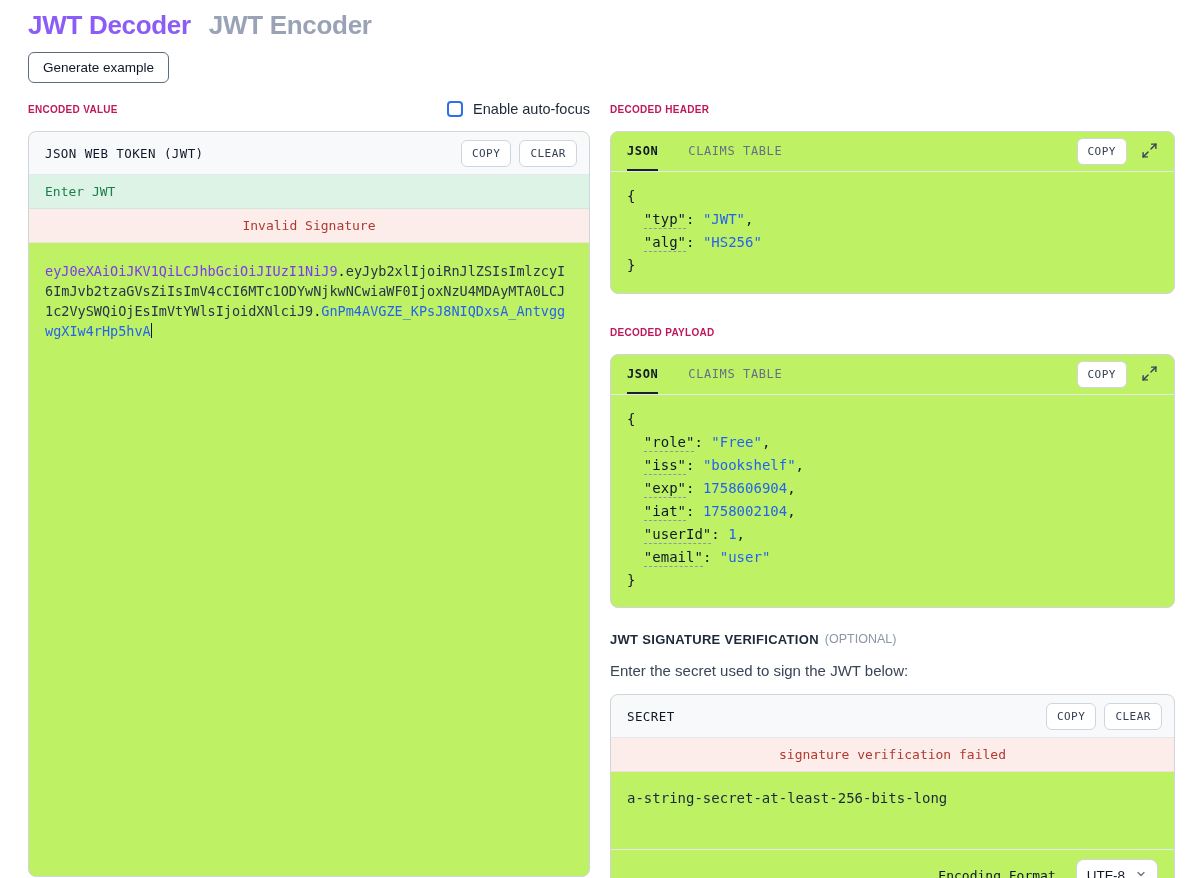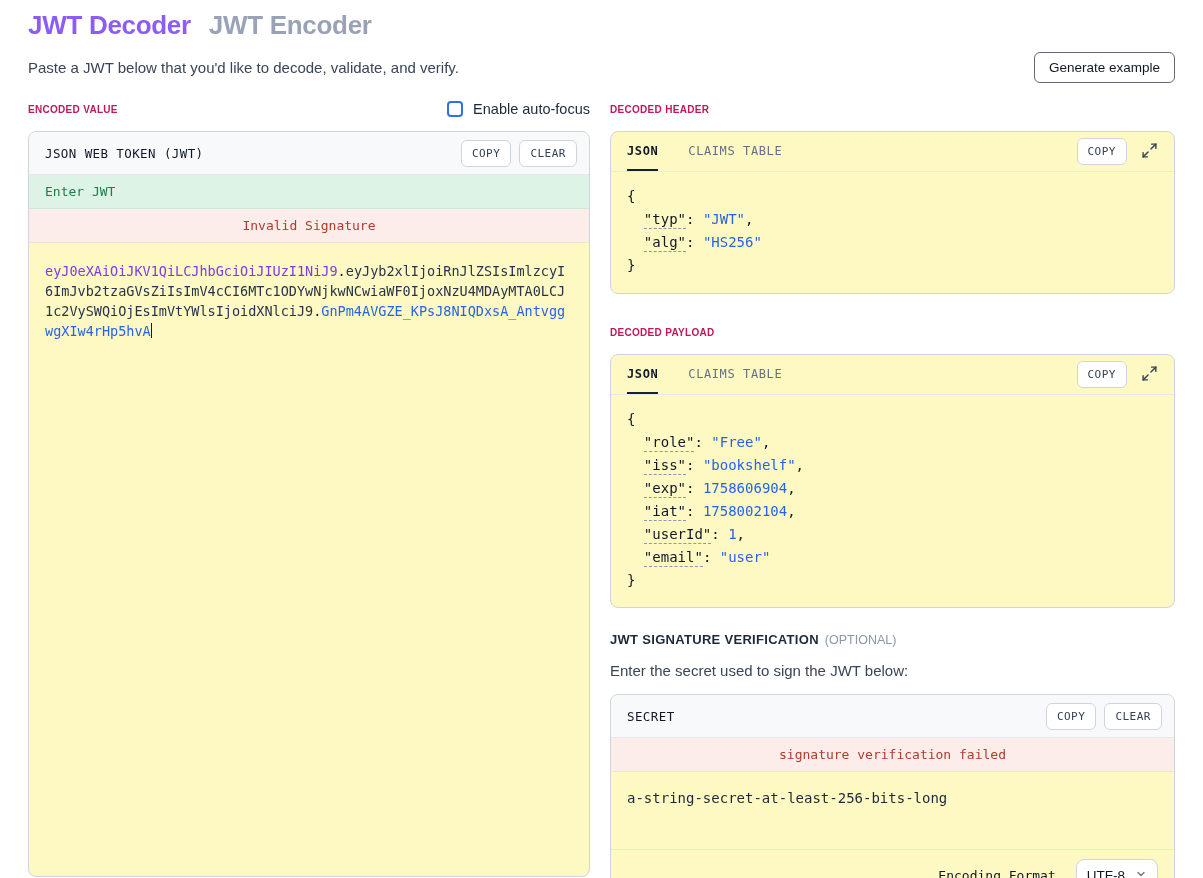--- a/index.html
+++ b/index.html
@@ -103,7 +103,6 @@
       <span class="title">JWT Encoder</span>
     </nav>
     <div class="sub-row">
-      <p class="subtitle">Paste a JWT below that you'd like to decode, validate, and verify.</p>
       <button class="generate-btn">Generate example</button>
     </div>
   </header>

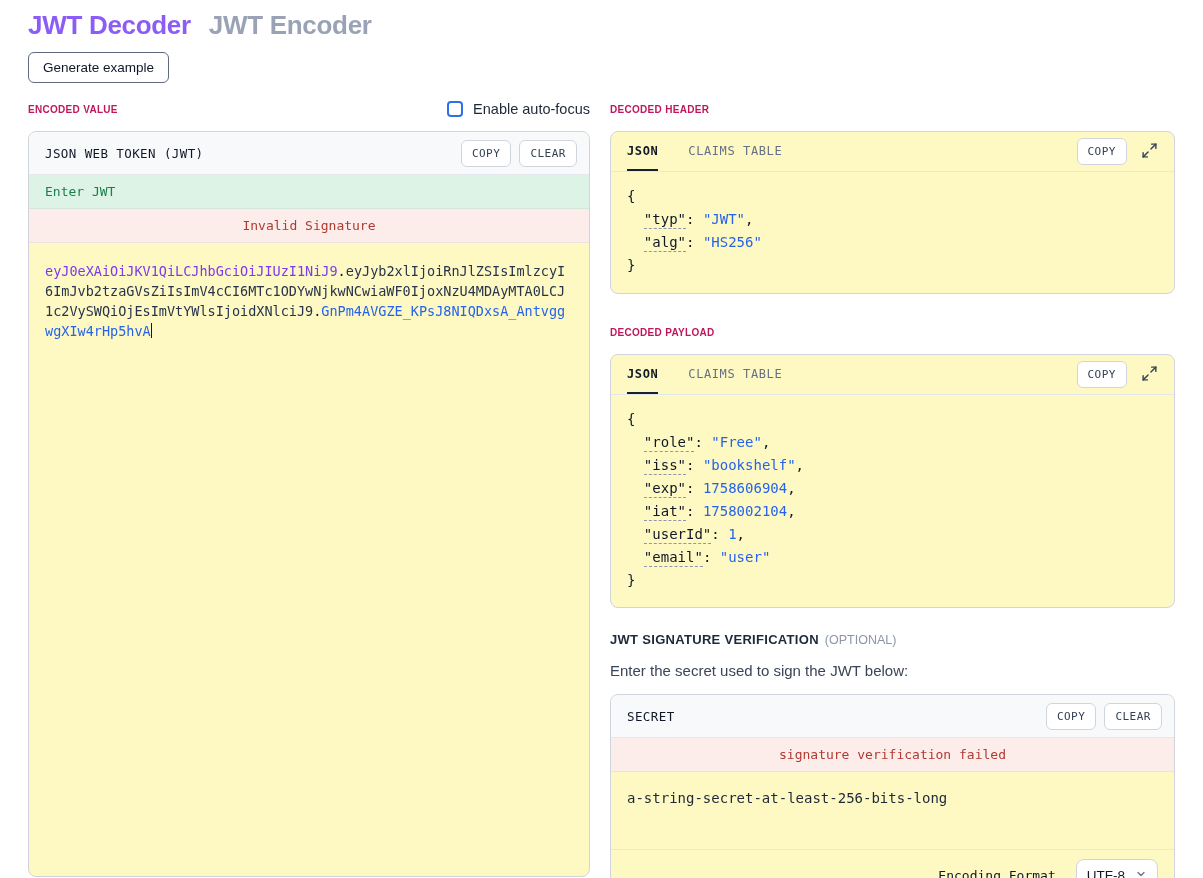--- a/index.html
+++ b/index.html
@@ -34,7 +34,7 @@
   .checkbox { width: 16px; height: 16px; border: 2px solid #2f6fed; border-radius: 4px; background: #fff; display: inline-block; flex: 0 0 auto; }
 
   
-  .card { border: 1px solid #d0d5dd; border-radius: 8px; background: #fef9c3; overflow: hidden; }
+  .card { border: 1px solid #d0d5dd; border-radius: 8px; background: #bef264; overflow: hidden; }
   .card-head {
     display: flex; justify-content: space-between; align-items: center;
     height: 43px; padding: 0 12px 0 16px; background: #f8f9fb; border-bottom: 1px solid #e4e7ec; flex: 0 0 auto;

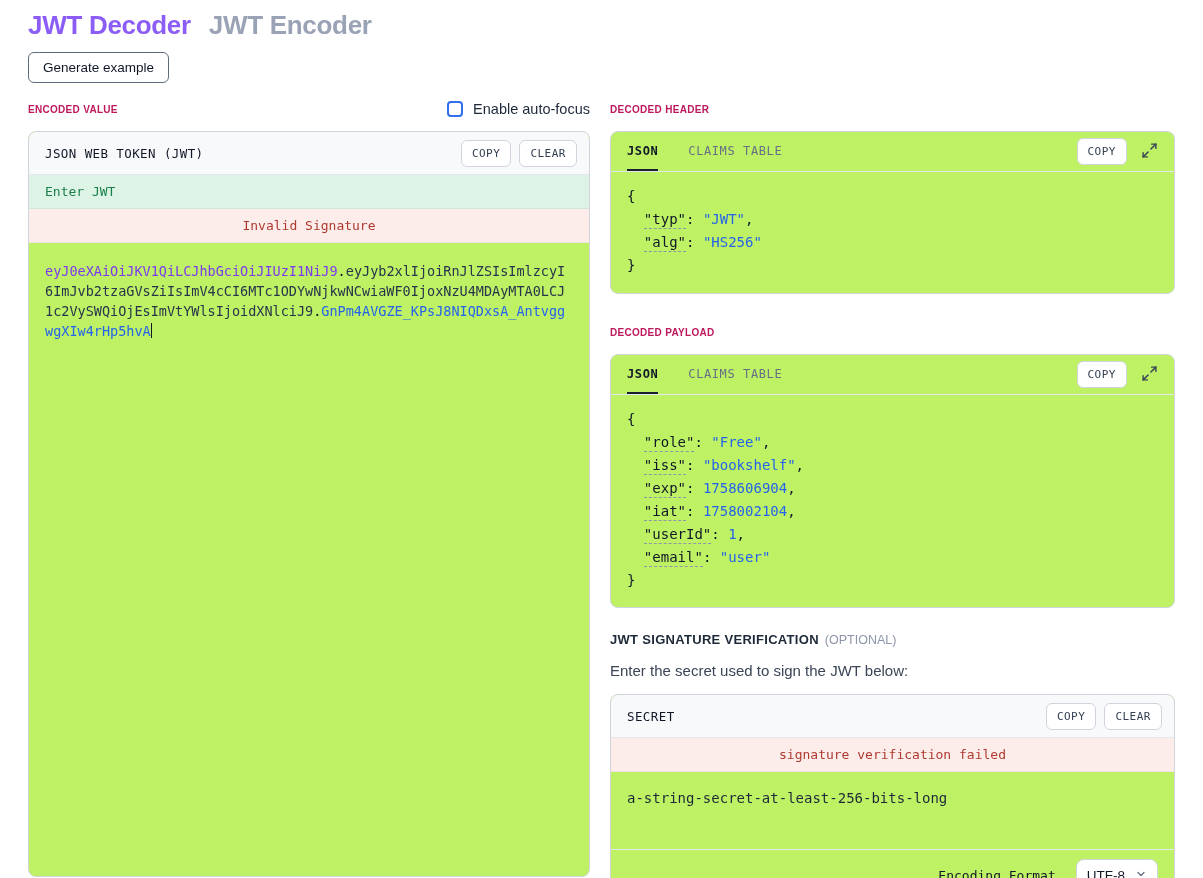--- a/index.html
+++ b/index.html
@@ -80,7 +80,7 @@
   .mt { margin-top: 28px; }
 
   
-  .sig-title-row { margin-top: 24px; display: flex; align-items: flex-end; gap: 6px; }
+  .sig-title-row { margin-top: 24px; display: flex; align-items: flex-start; gap: 6px; }
   .sig-title { font-size: 13px; font-weight: 700; letter-spacing: 0.3px; color: #1d2939; }
   .sig-optional { font-size: 12.5px; color: #8d96a8; font-weight: 400; }
   .sig-instruction { margin: 15px 0 0 0; font-size: 15px; color: #3a4557; }

